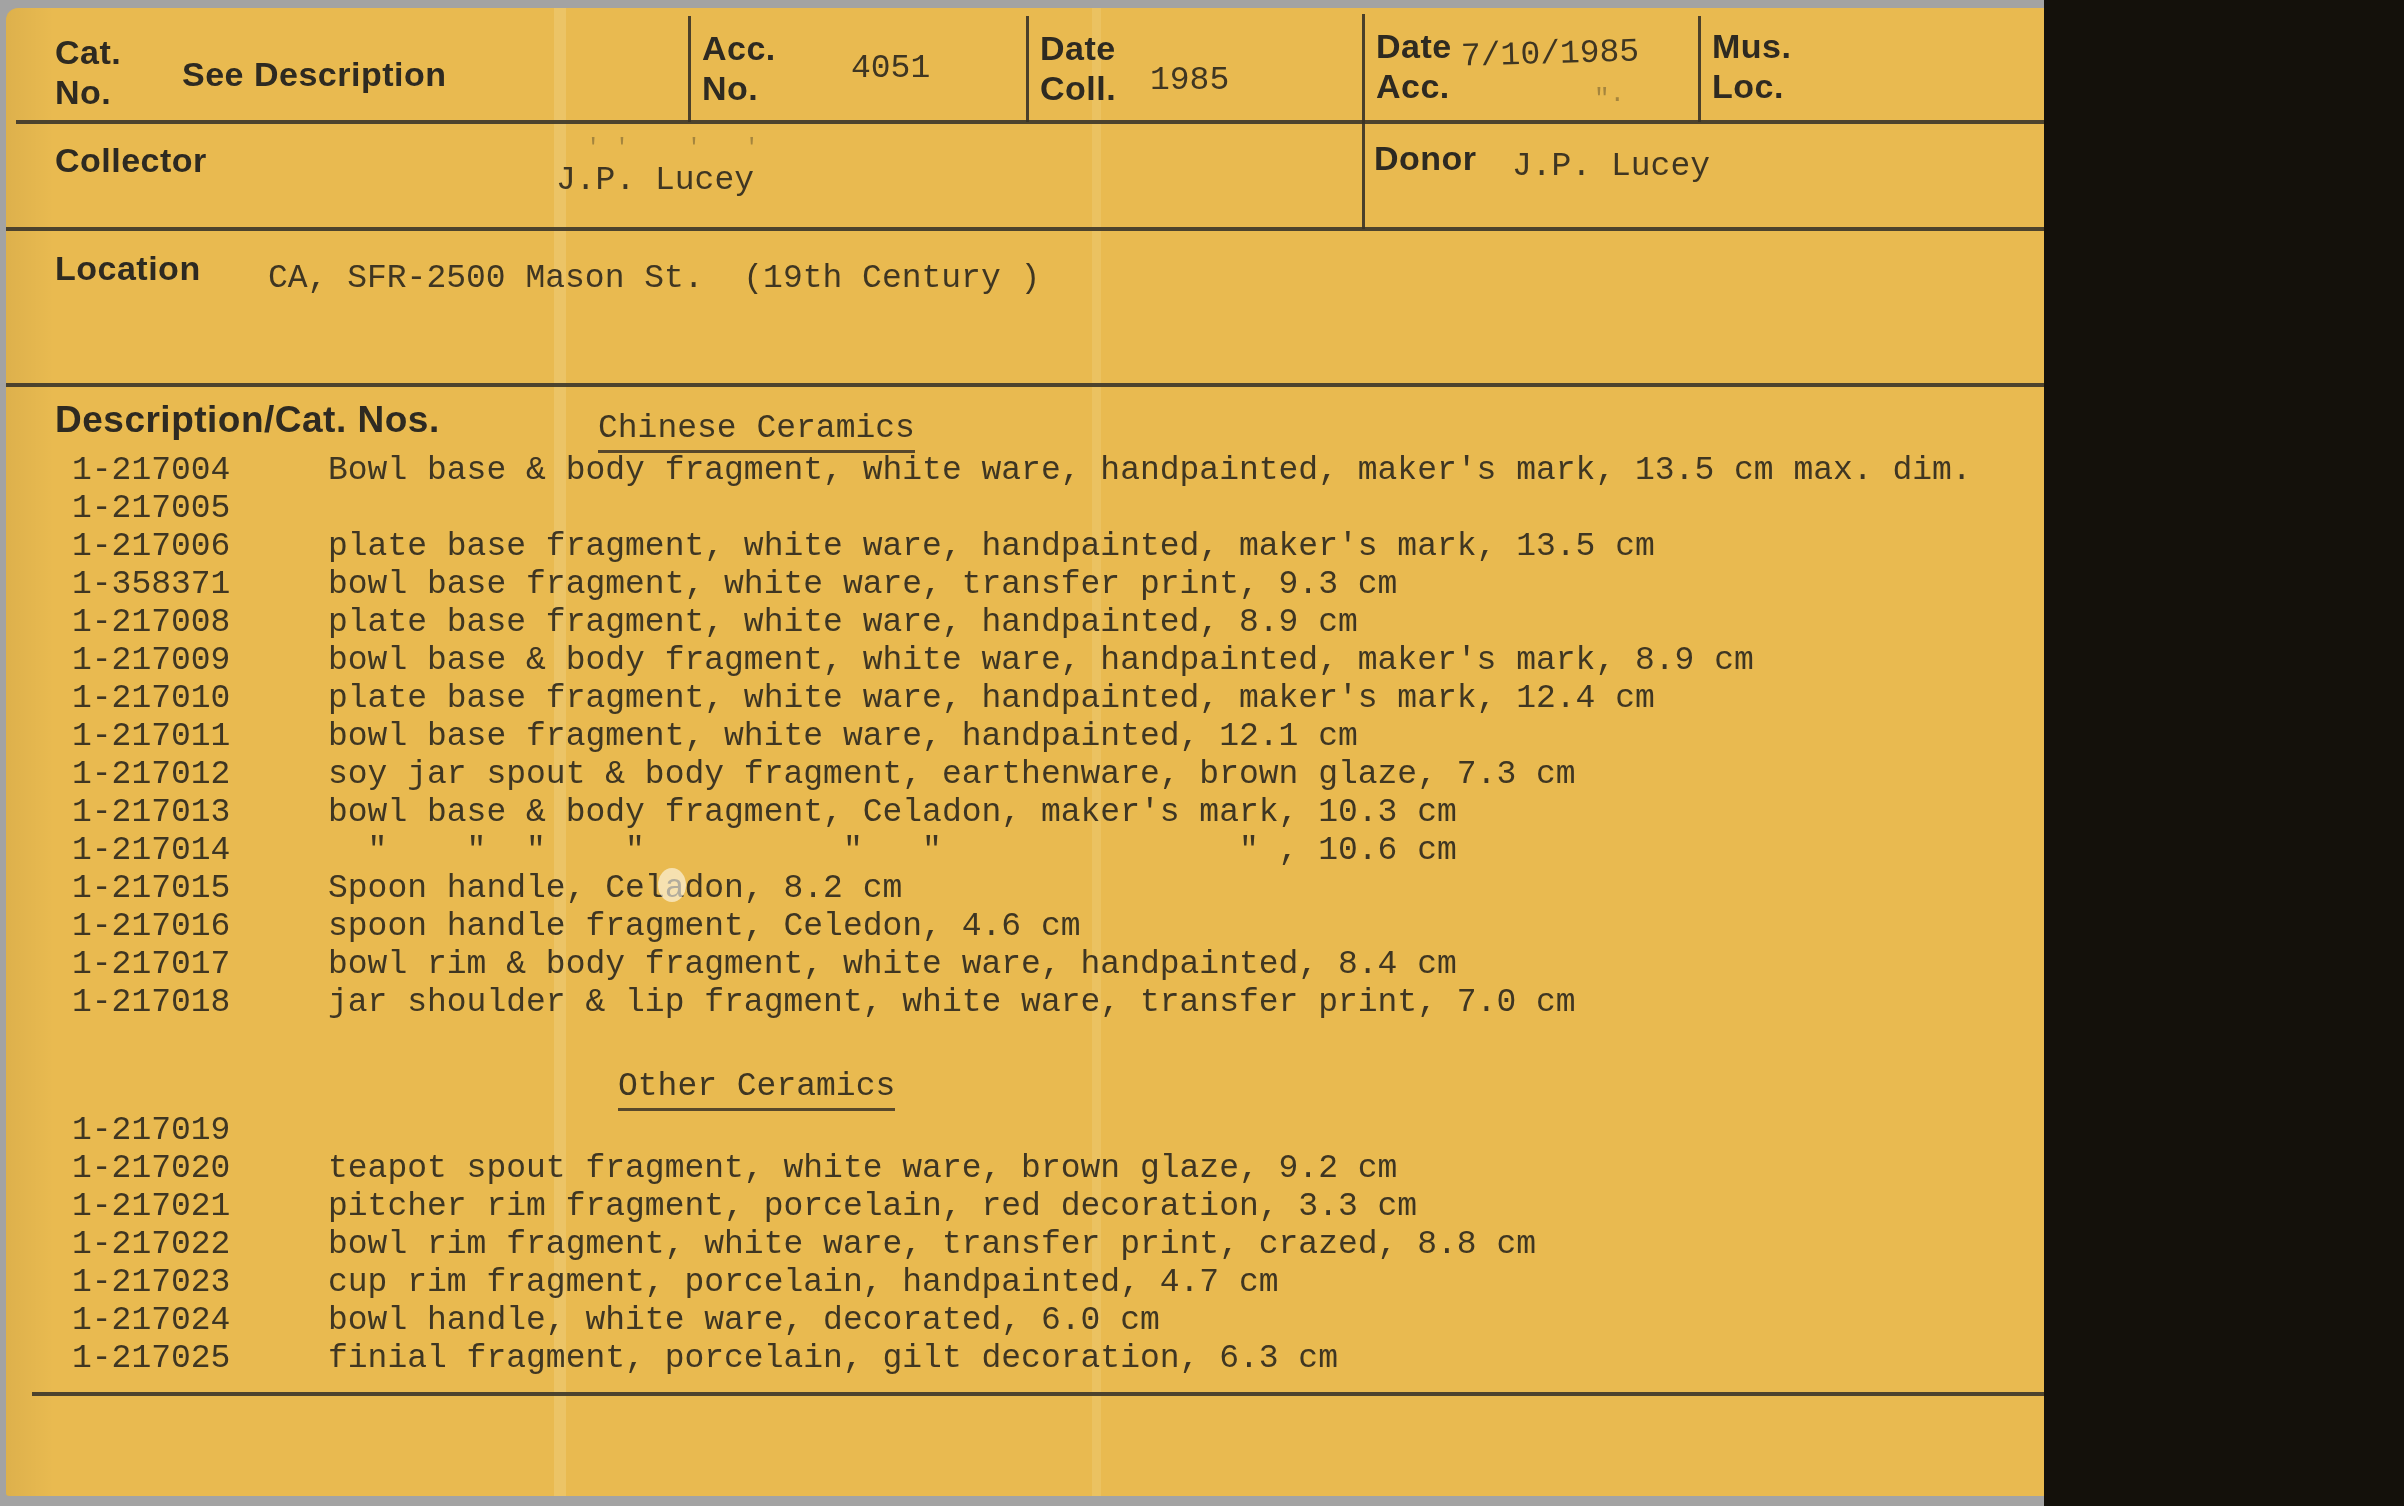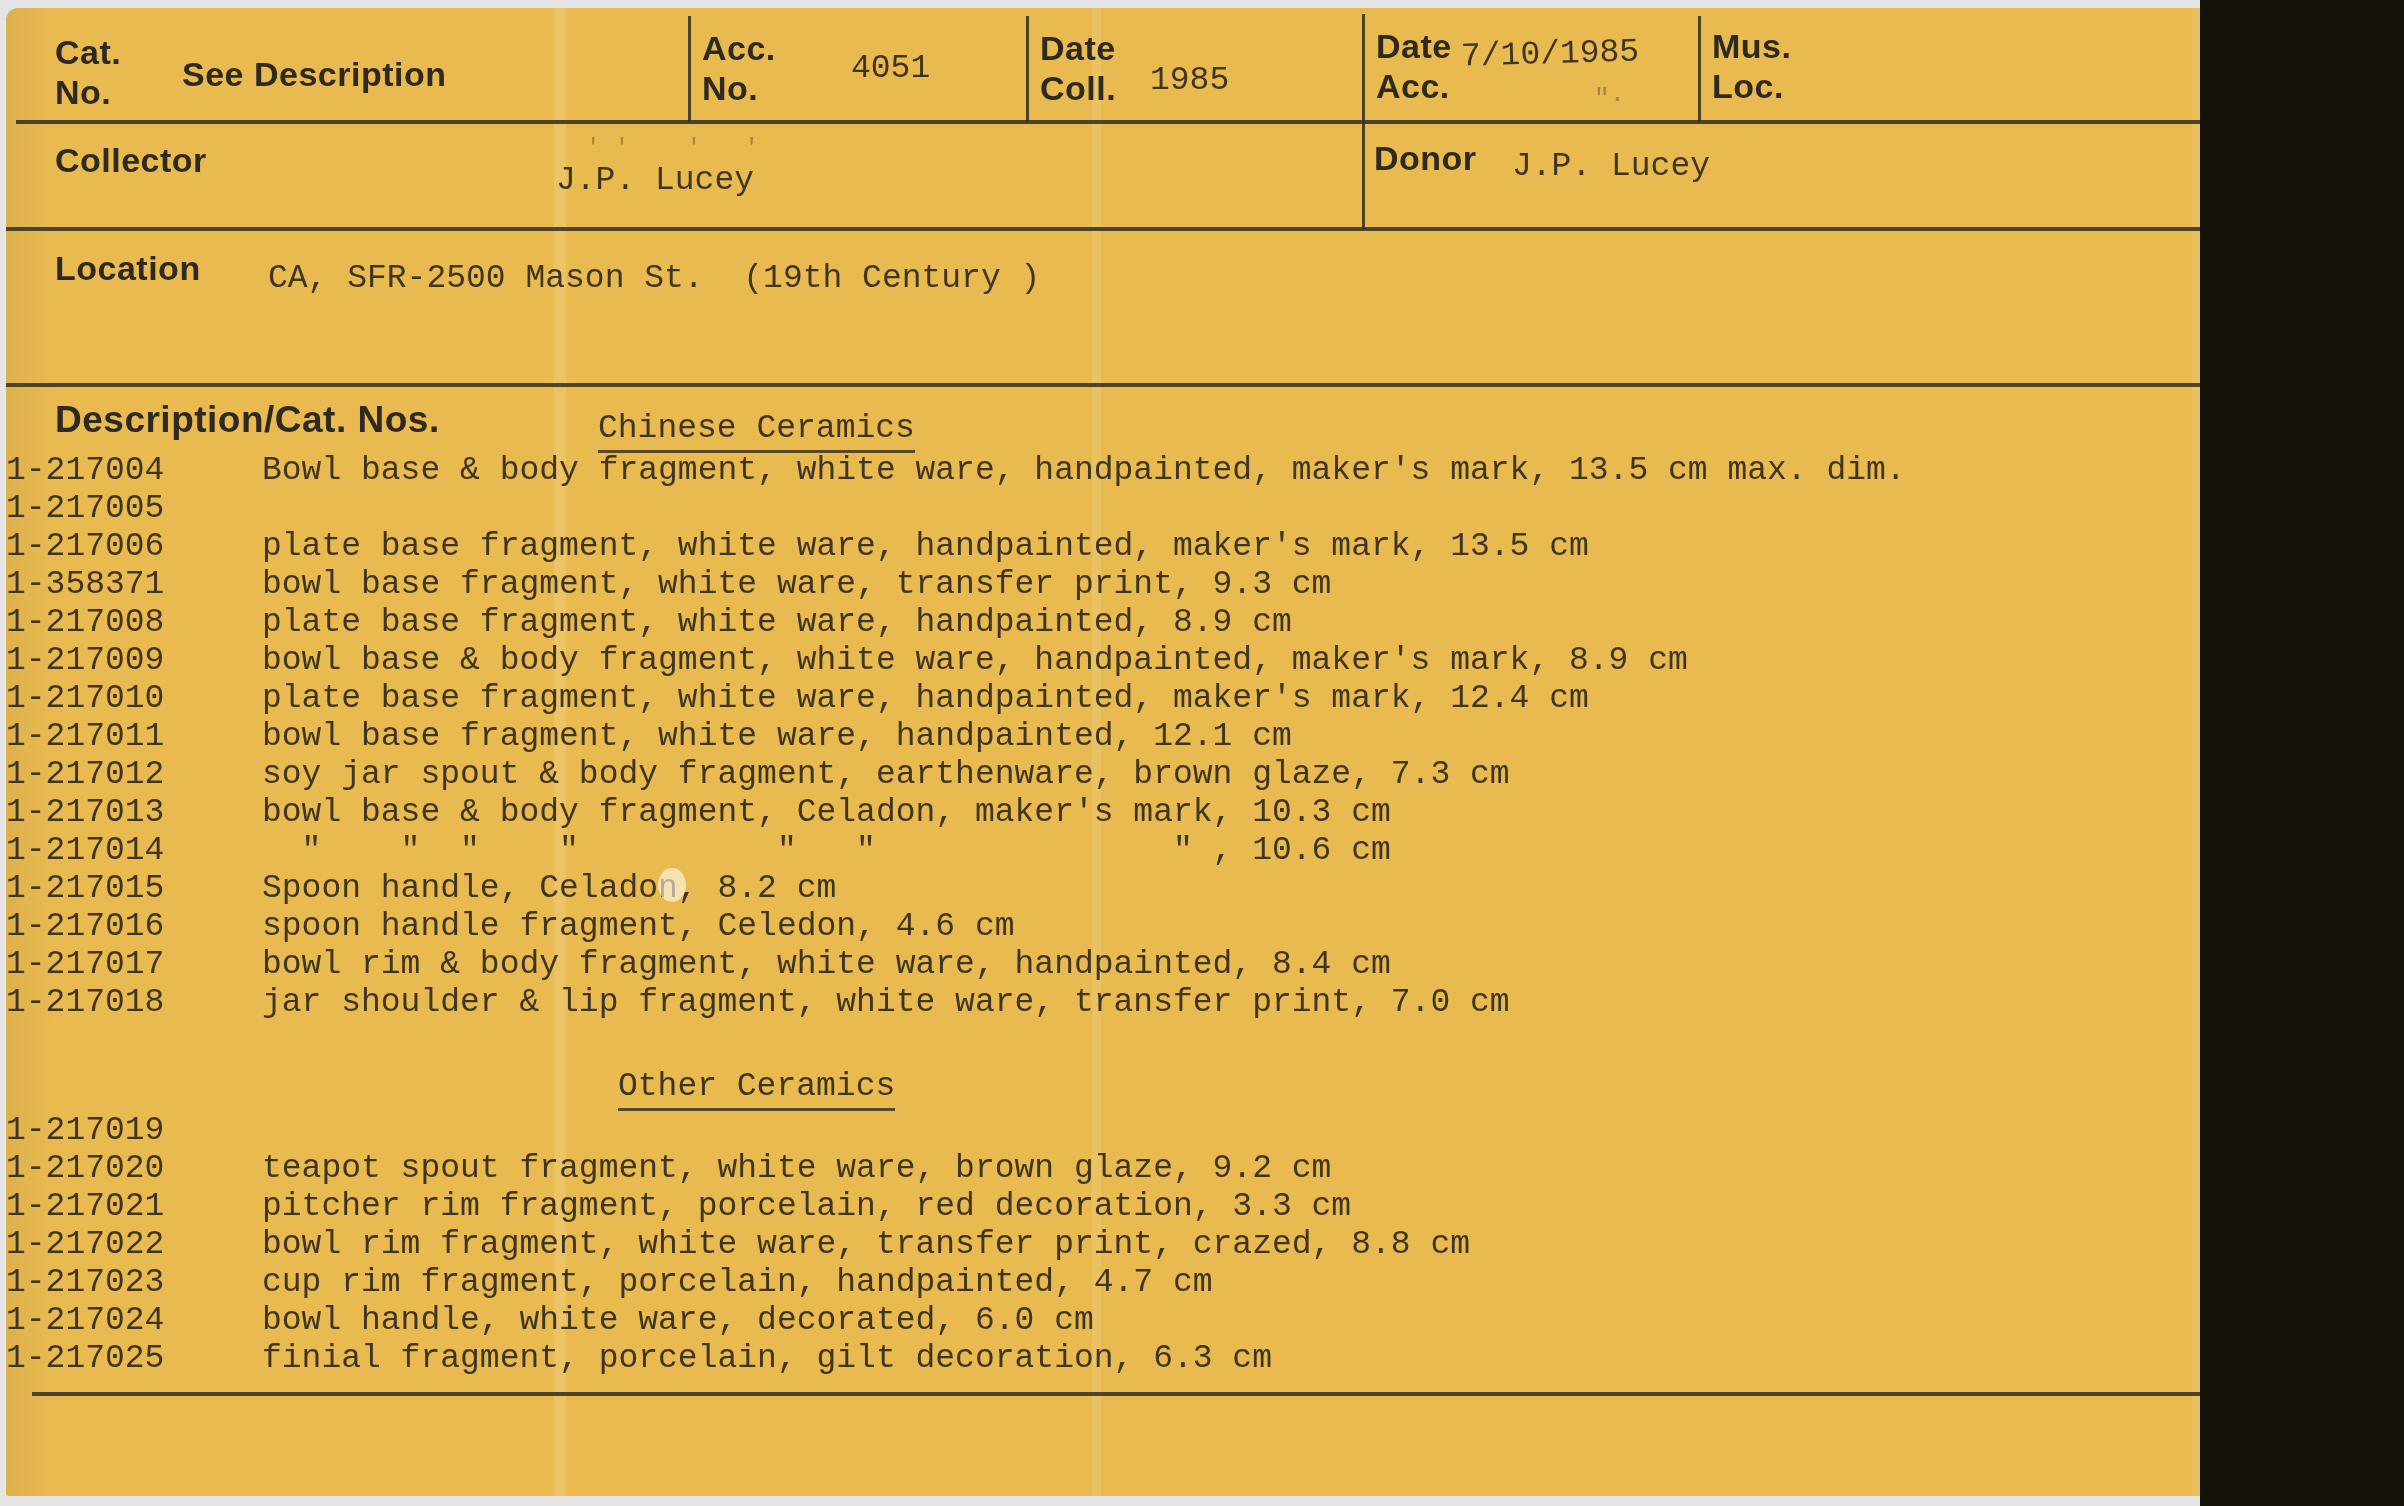--- a/index.html
+++ b/index.html
@@ -3,7 +3,7 @@
 <meta charset="utf-8">
 <style>
   html,body{margin:0;padding:0;background:#14110b;}
-  #page{position:relative;width:2200px;height:1506px;background:#e5e5e5;overflow:hidden;
+  #page{position:relative;width:2044px;height:1506px;background:#a3a3a3;overflow:hidden;
         font-family:"Liberation Sans","DejaVu Sans",sans-serif;}
   
   #card{position:absolute;left:6px;top:8px;width:2396px;height:1488px;

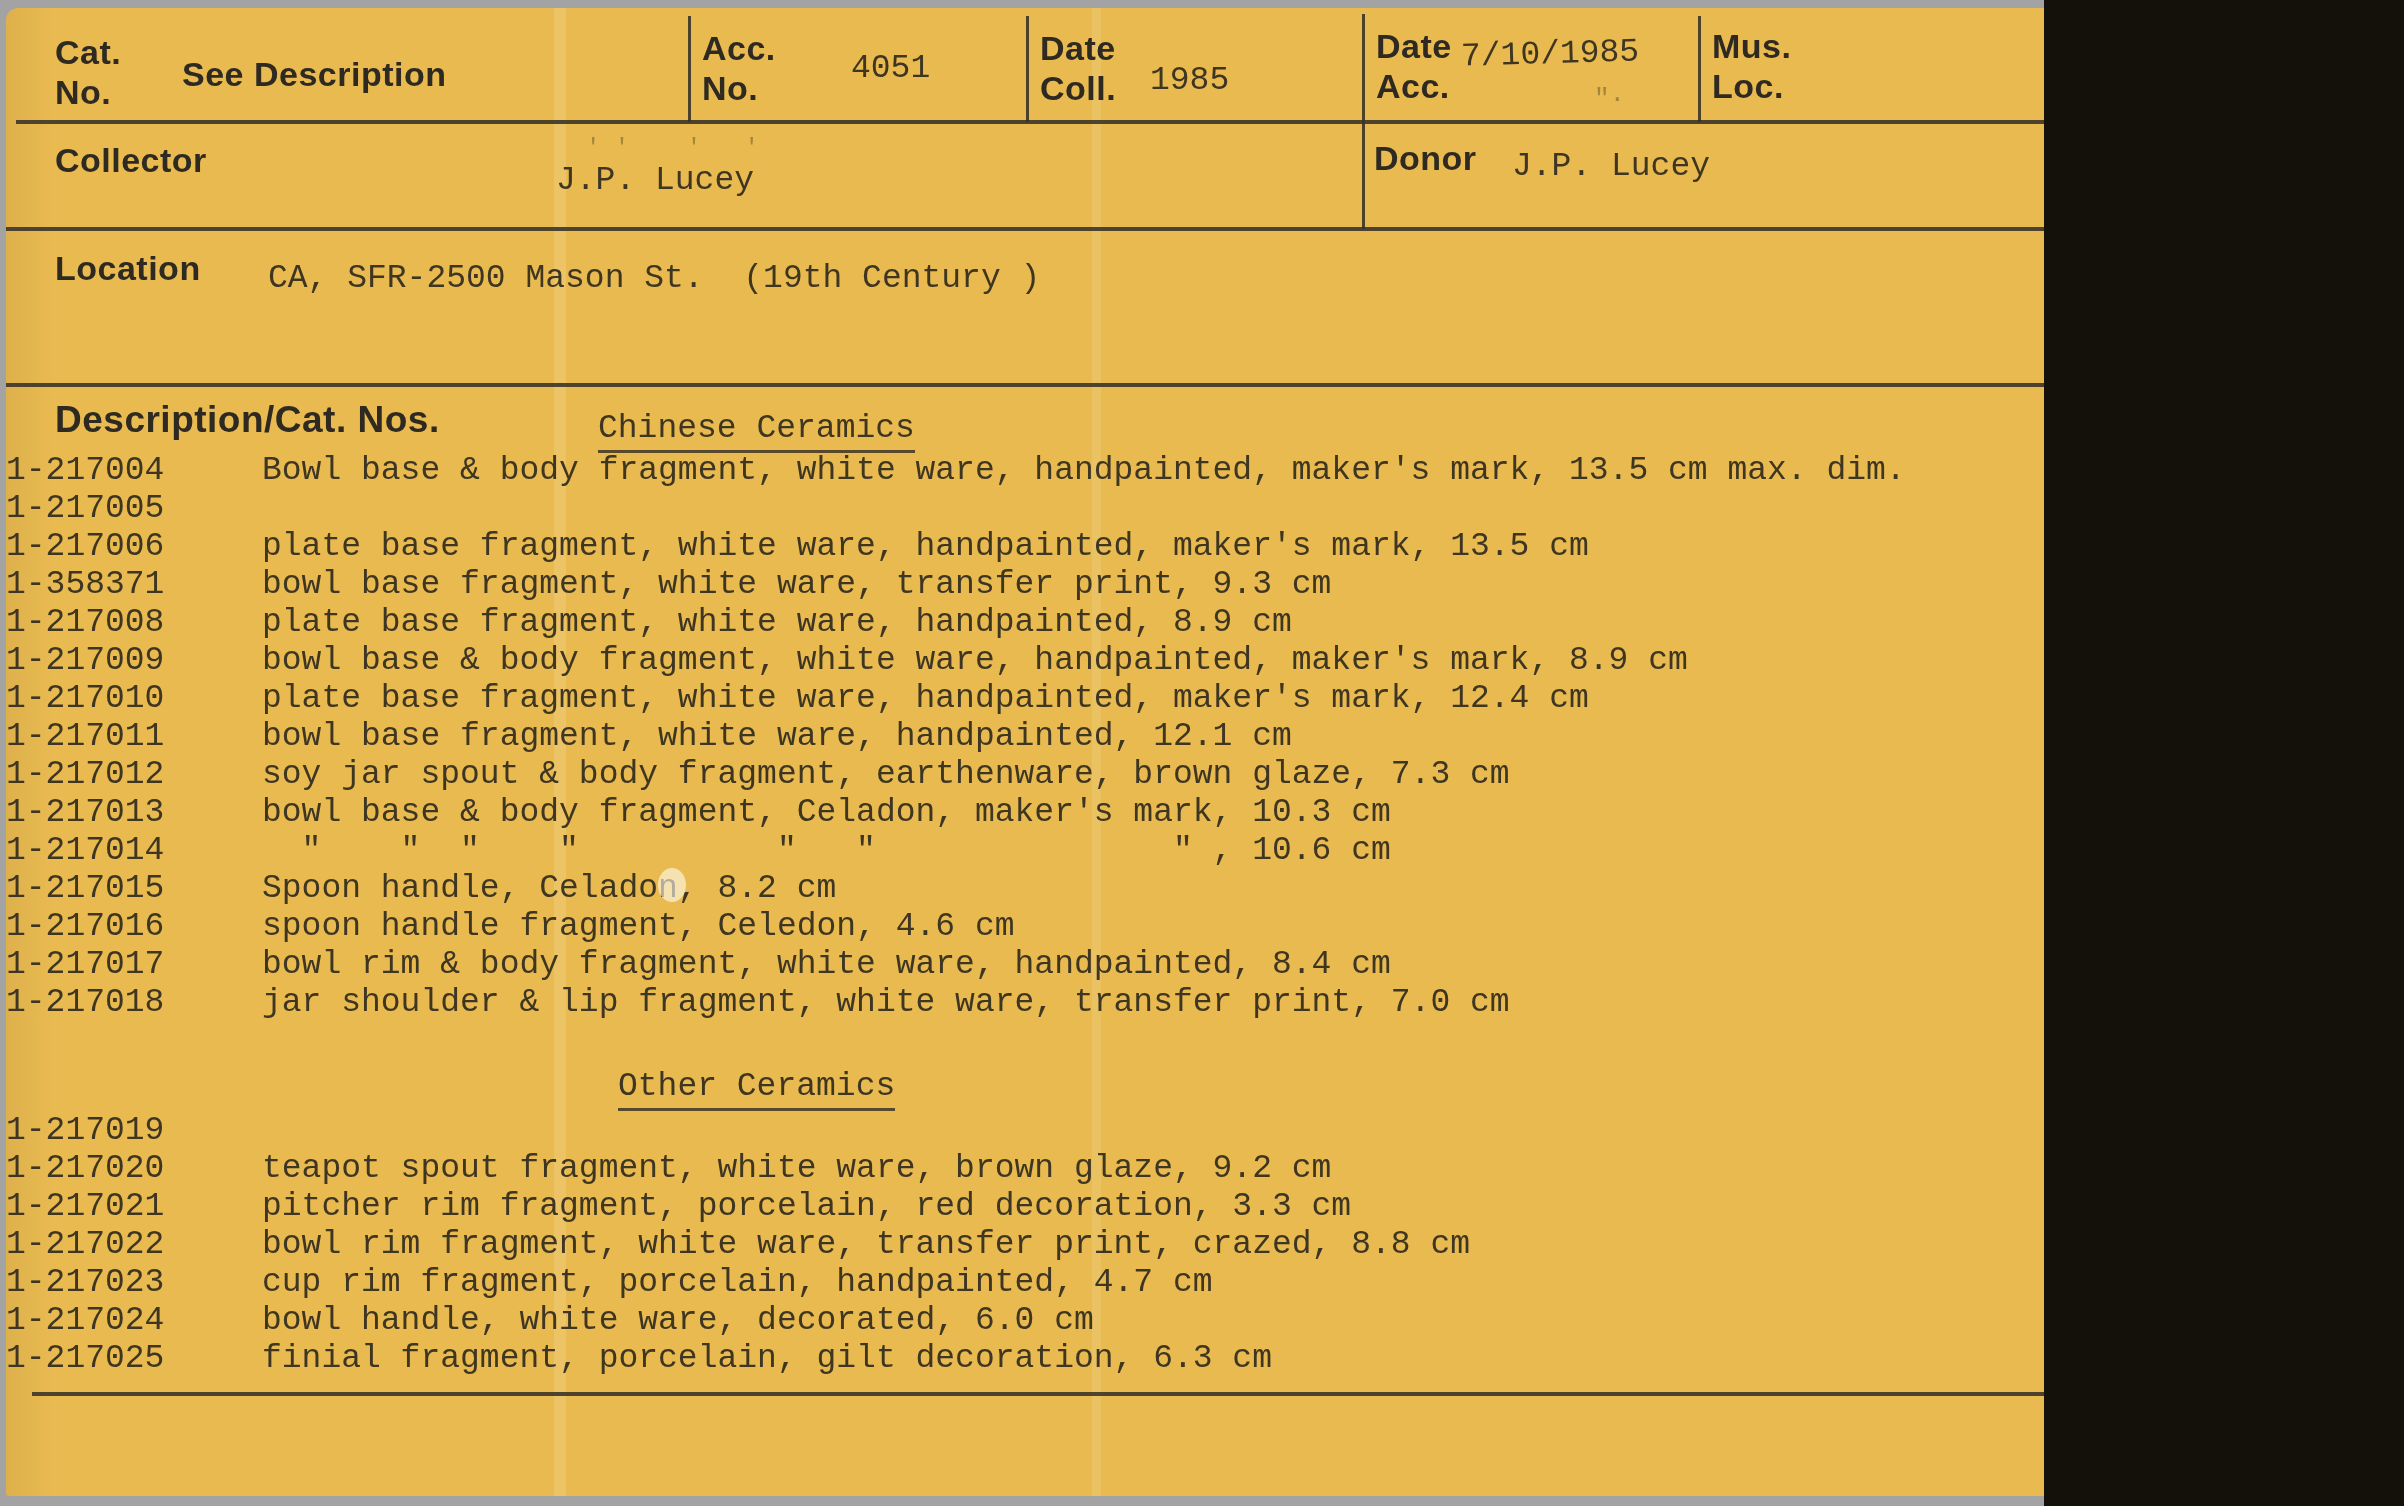--- a/index.html
+++ b/index.html
@@ -20,7 +20,7 @@
   .items{position:absolute;left:0;right:0;}
   .item-row{display:flex;height:38px;line-height:38px;
             font-family:"Liberation Mono","DejaVu Sans Mono",monospace;font-size:33px;color:rgba(48,42,30,.92);}
-  .cat-num{width:256px;flex:none;}
+  .cat-num{margin-left:66px;width:256px;flex:none;}
   .item-text{white-space:pre;}
   .faint{opacity:.4;}
   #green-line{position:absolute;left:2358px;top:0;bottom:0;width:3px;background:rgba(120,210,100,.5);}

